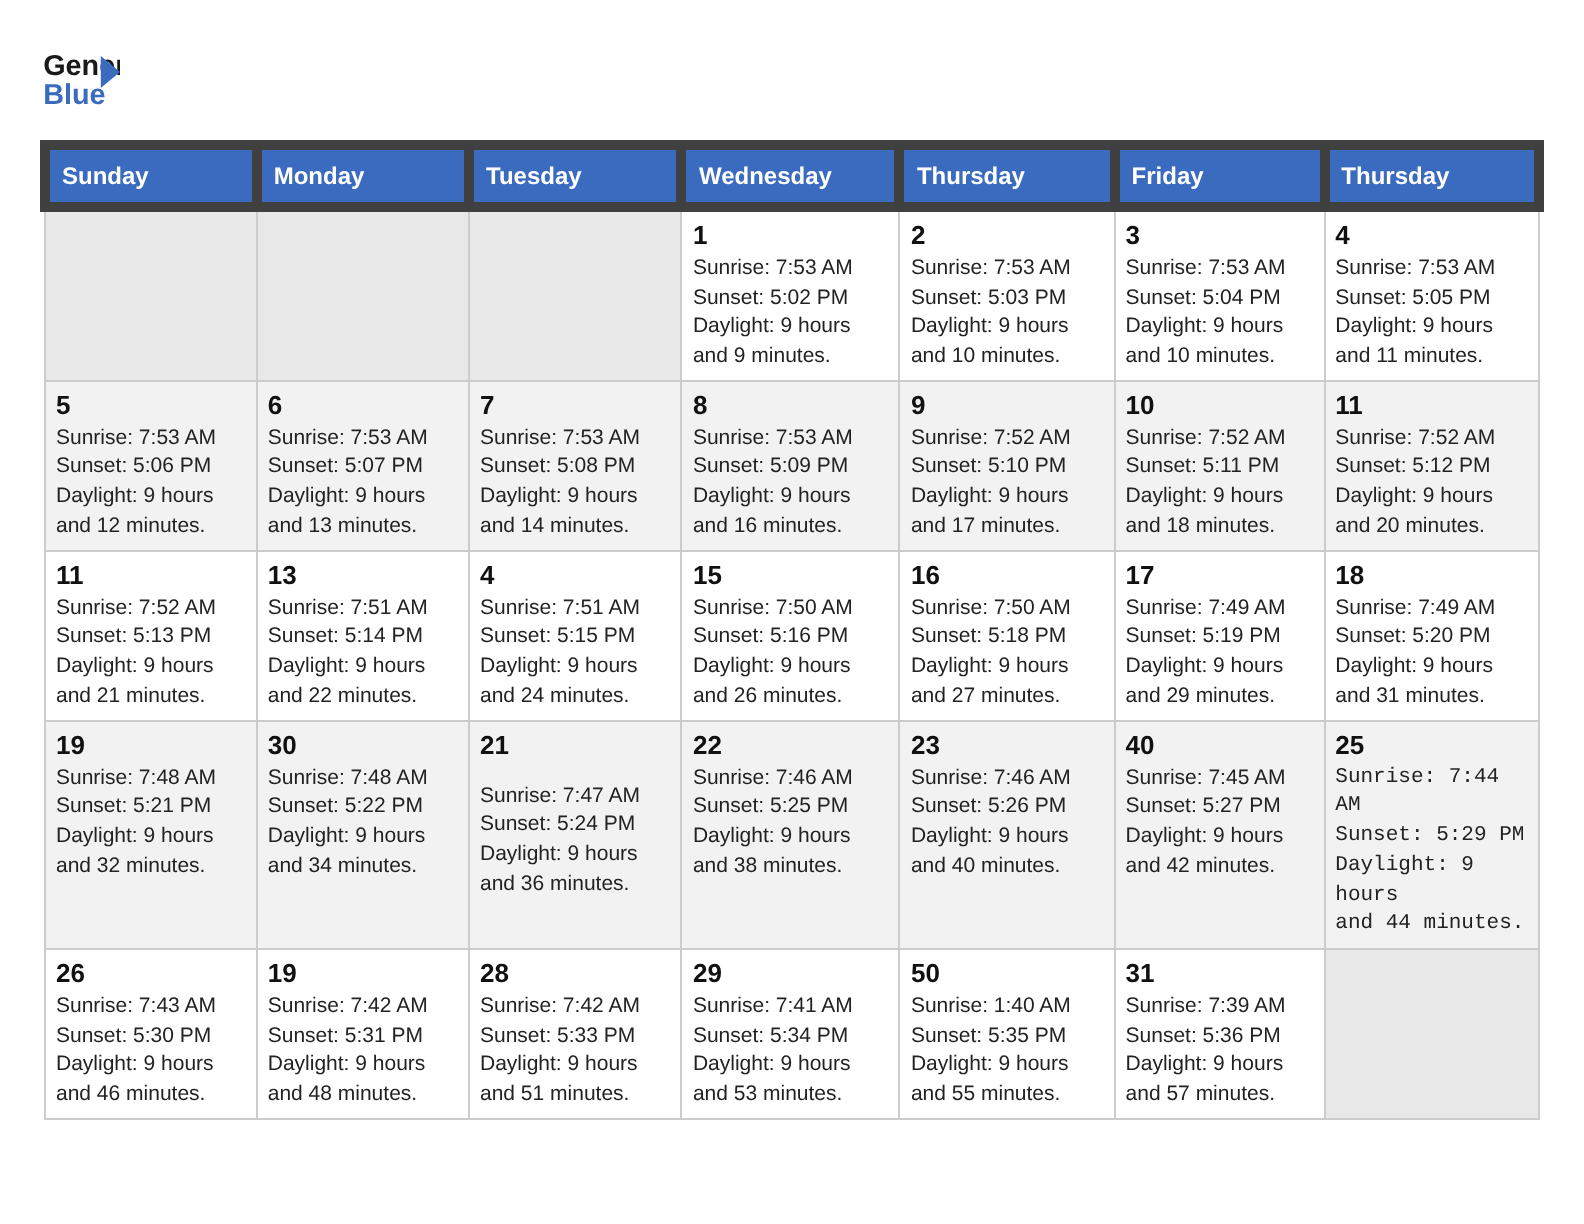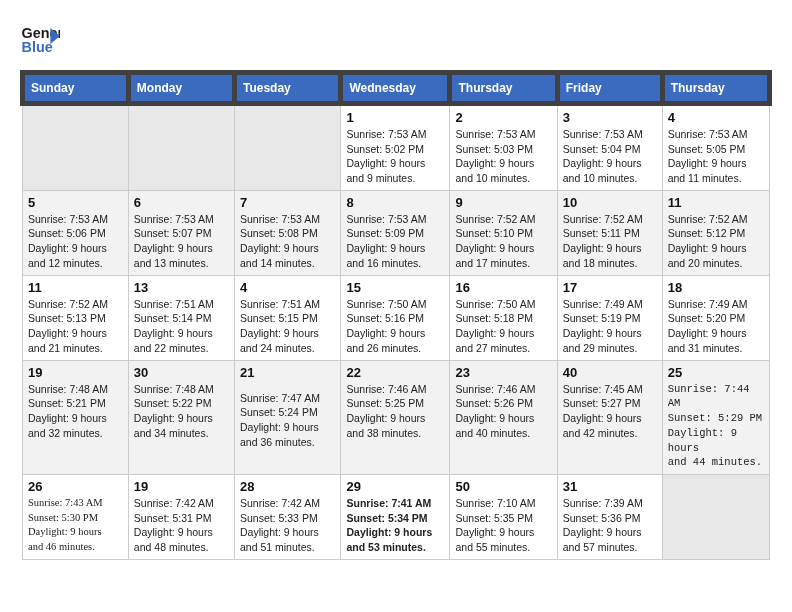--- a/index.html
+++ b/index.html
@@ -299,7 +299,7 @@
       <tr>
         <td>
           <div class="day-number">26</div>
-          <div class="day-info" style="white-space: pre-line; font-family: Liberation Serif, serif;">Sunrise: 7:43 AM
+          <div class="day-info" style="white-space: pre-line;">Sunrise: 7:43 AM
 Sunset: 5:30 PM
 Daylight: 9 hours
 and 46 minutes.</div>

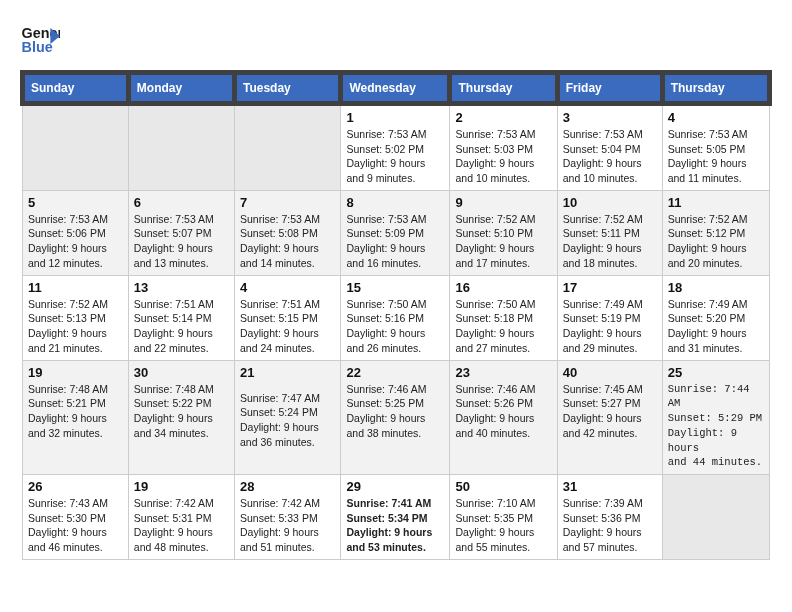--- a/index.html
+++ b/index.html
@@ -320,7 +320,7 @@
         </td>
         <td>
           <div class="day-number">29</div>
-          <div class="day-info" style="white-space: pre-line; font-weight: bold;">Sunrise: 7:41 AM
+          <div class="day-info" style="white-space: pre-line;">Sunrise: 7:41 AM
 Sunset: 5:34 PM
 Daylight: 9 hours
 and 53 minutes.</div>

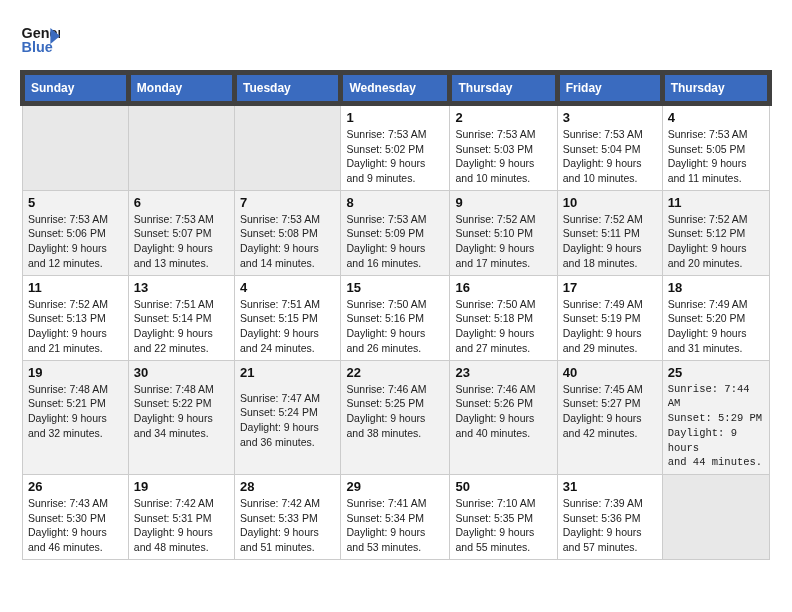--- a/index.html
+++ b/index.html
@@ -327,7 +327,7 @@
         </td>
         <td>
           <div class="day-number">50</div>
-          <div class="day-info" style="white-space: pre-line;">Sunrise: 7:10 AM
+          <div class="day-info" style="white-space: pre-line;">Sunrise: 1:40 AM
 Sunset: 5:35 PM
 Daylight: 9 hours
 and 55 minutes.</div>

